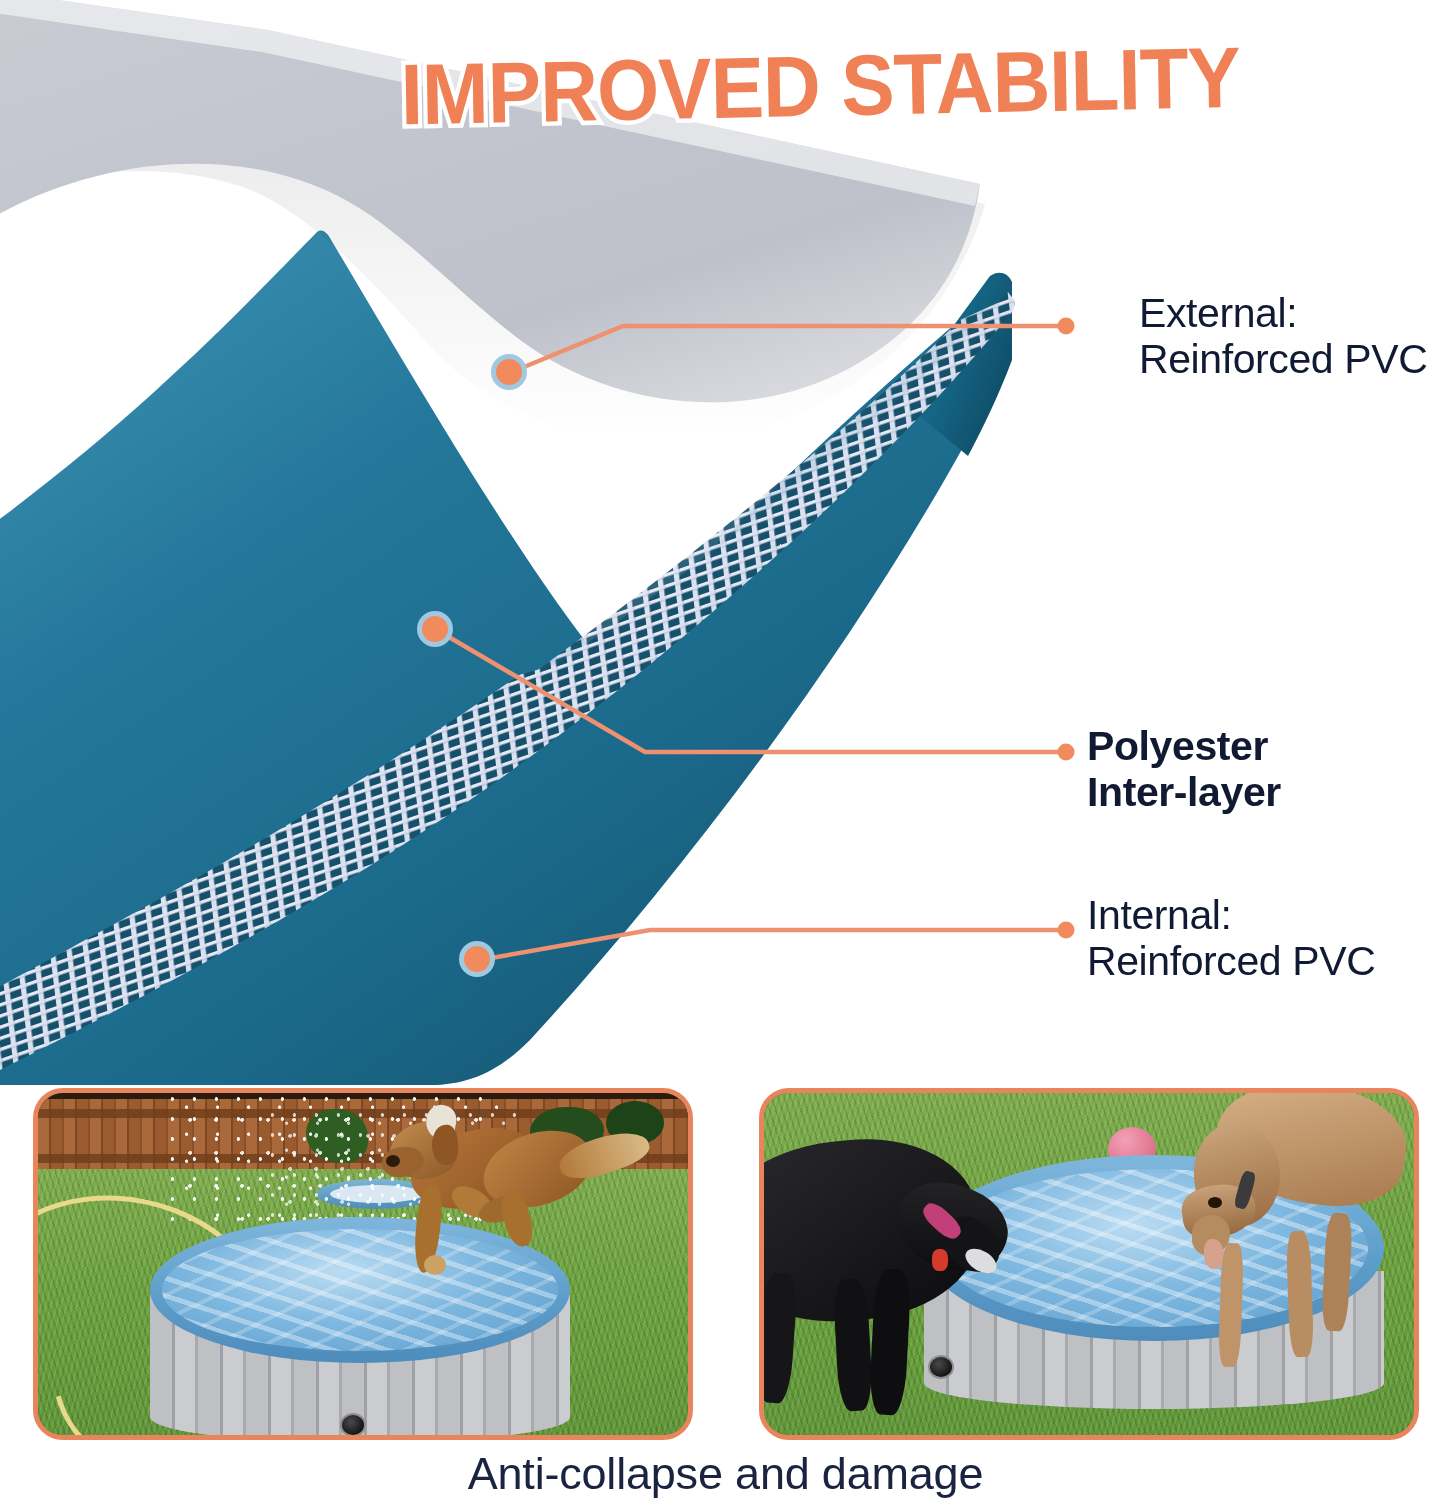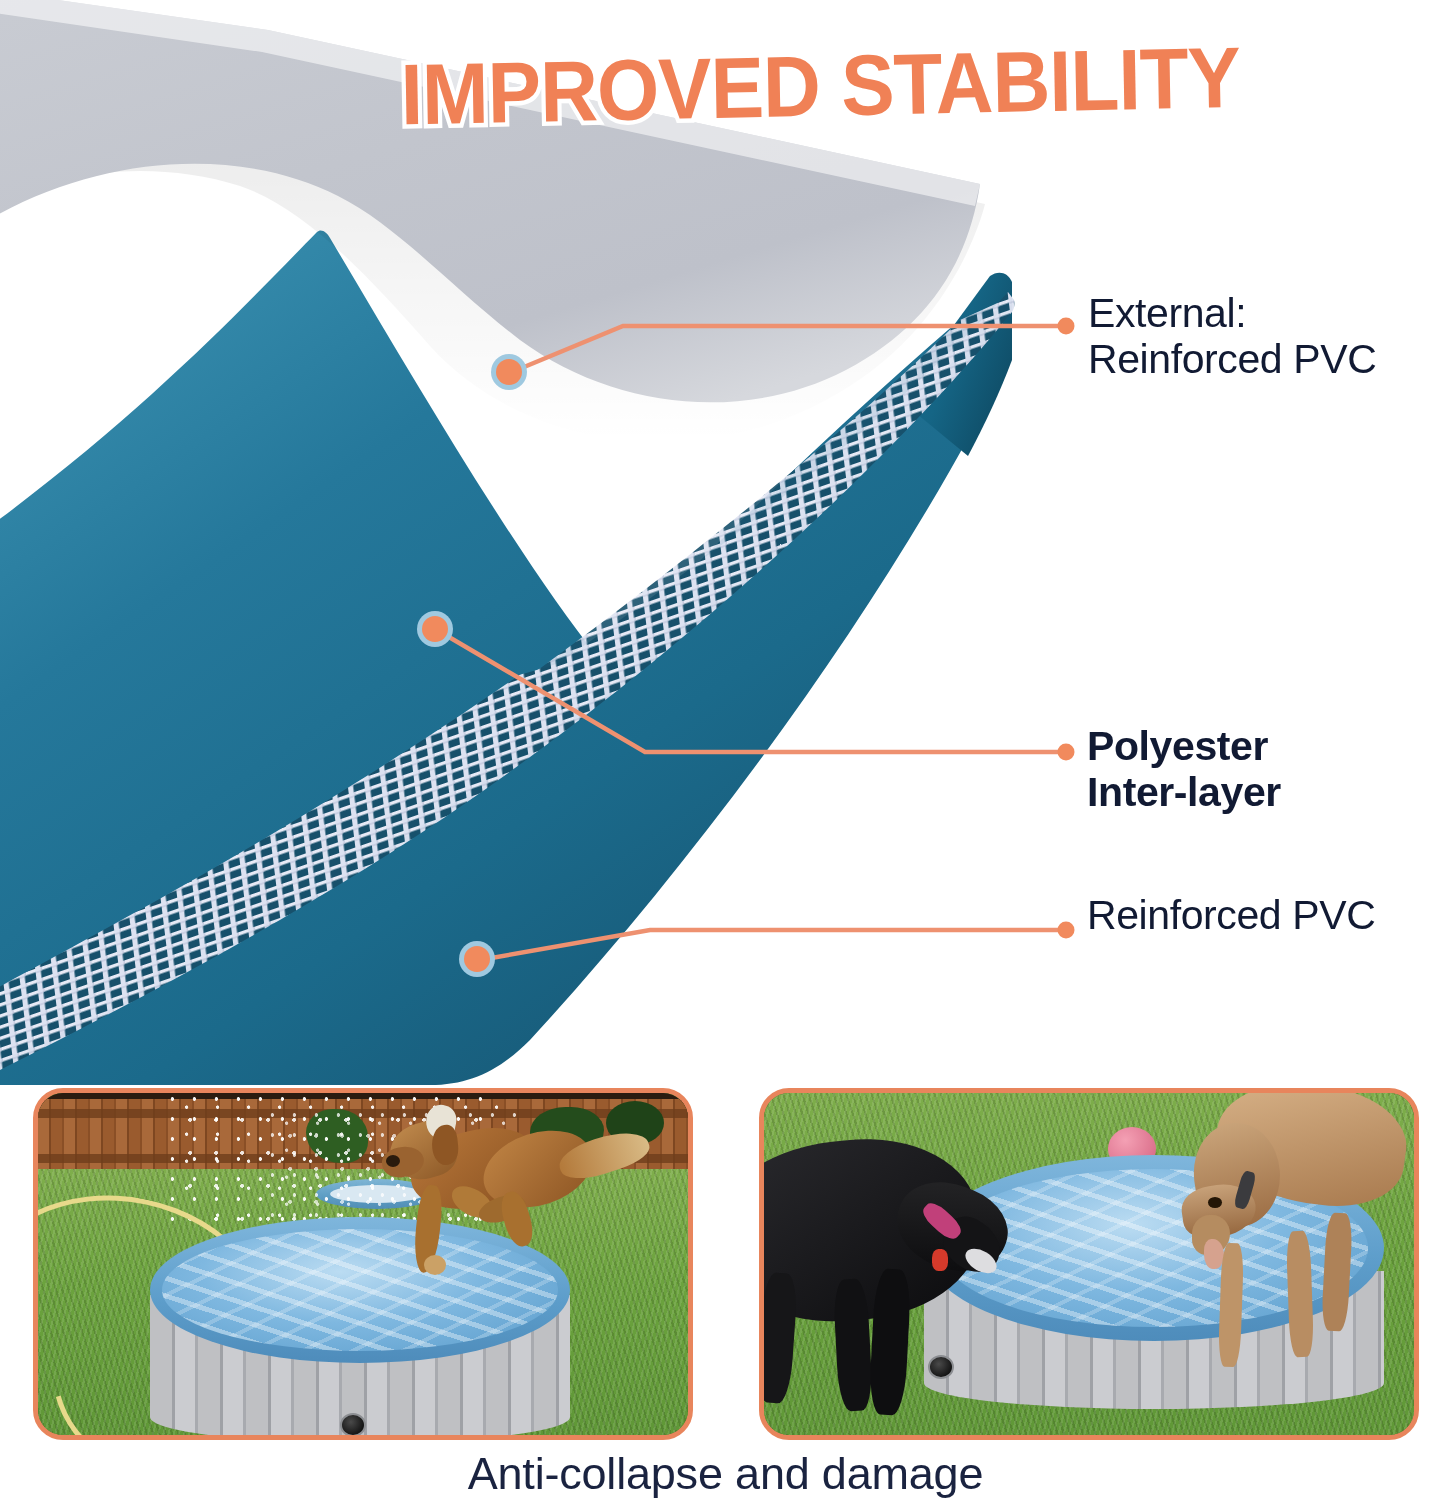--- a/index.html
+++ b/index.html
@@ -48,7 +48,7 @@
     white-space:nowrap;
   }
   .callout .ln { display:block; }
-  #callout-external  { left:1088px; top:291px; }
+  #callout-external  { left:1139px; top:291px; }
   #callout-polyester { left:1087px; top:724px;font-weight:bold; }
   #callout-internal  { left:1087px; top:893px; }
 

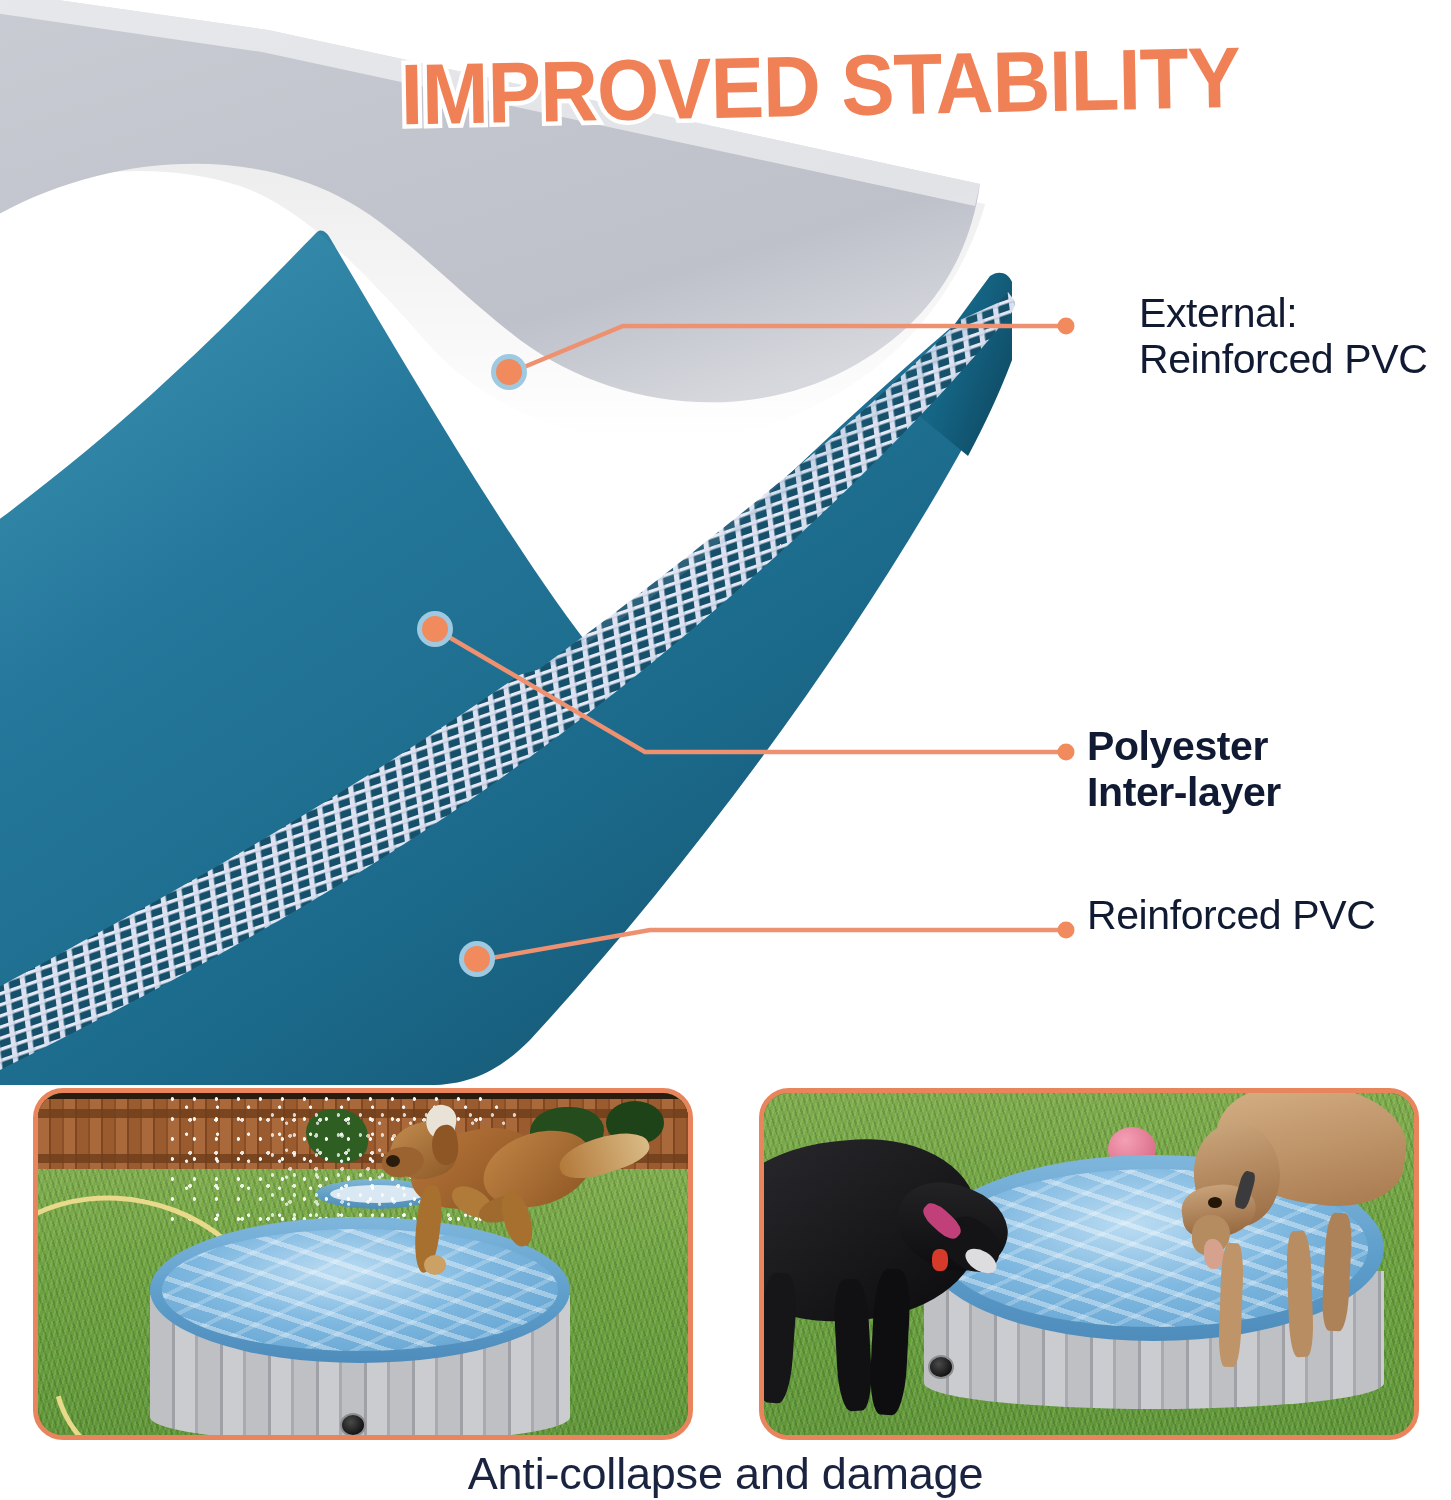--- a/index.html
+++ b/index.html
@@ -328,6 +328,7 @@
   </div>
 
   <div class="callout" id="callout-internal">
+    <span class="ln">Internal:</span>
     <span class="ln">Reinforced PVC</span>
   </div>
 </div>

